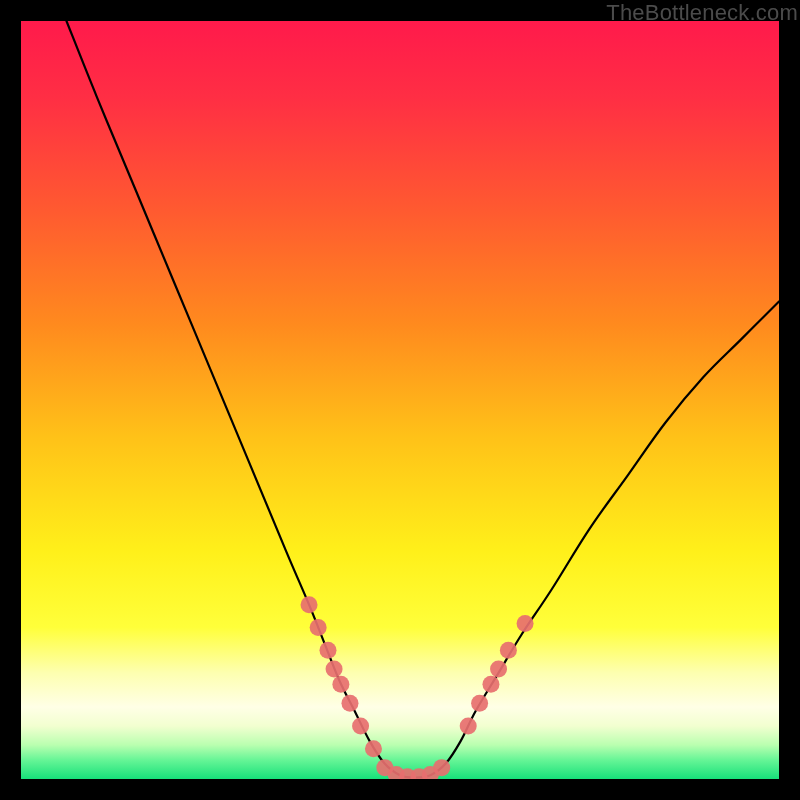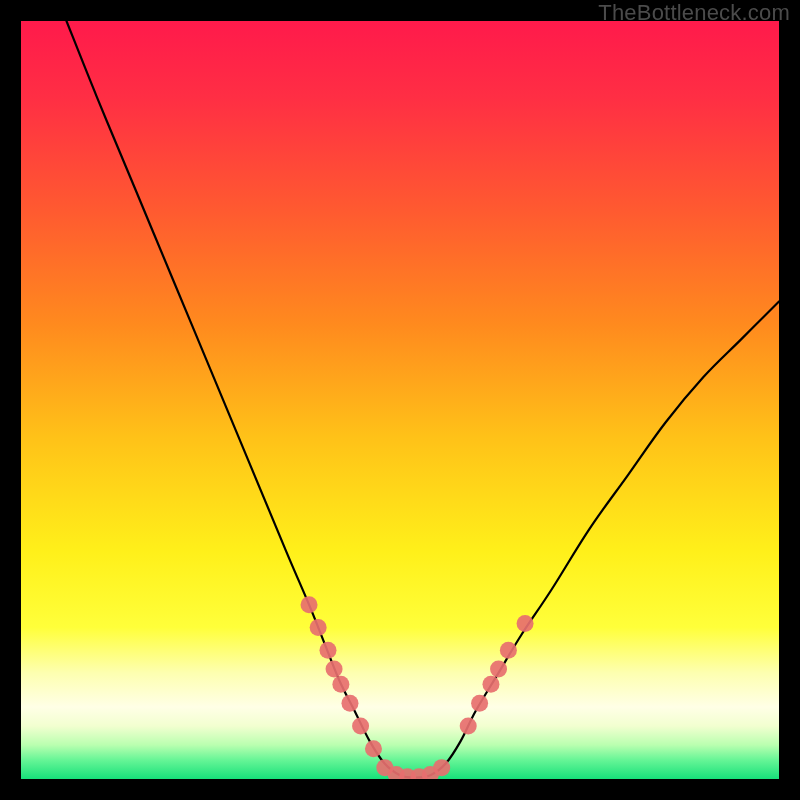--- a/index.html
+++ b/index.html
@@ -29,7 +29,7 @@
   .watermark {
     position: absolute;
     top: 0px;
-    right: 10px;
+    right: 2px;
     color: #4b4b4b;
     font-size: 22px;
     font-weight: 500;

